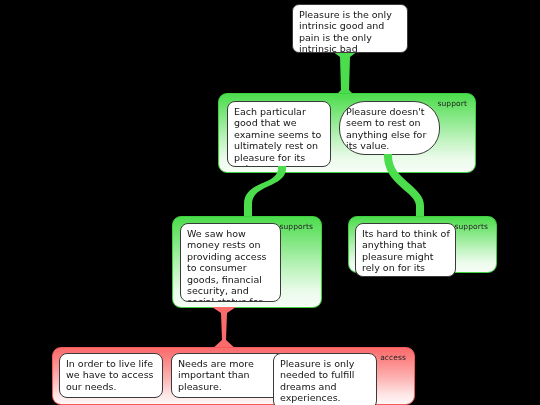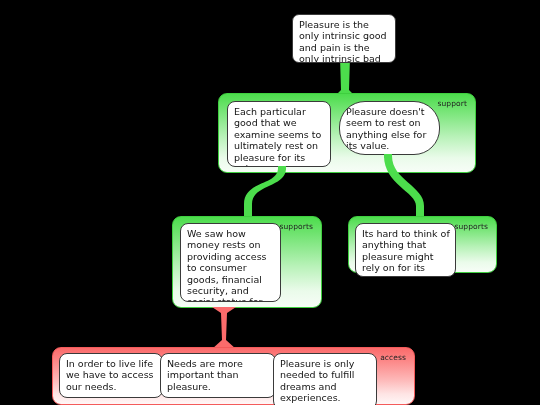--- a/index.html
+++ b/index.html
@@ -127,7 +127,7 @@
 
   <div class="node" style="left:273px; top:353px; width:104px; height:56px;">Pleasure is only needed to fulfill dreams and experiences.</div>
 
-  <div class="node root" style="left:292px; top:4px; width:104px; height:49px;margin-top:10px;">Pleasure is the only intrinsic good and pain is the only intrinsic bad</div>
+  <div class="node root" style="left:292px; top:4px; width:116px; height:49px;">Pleasure is the only intrinsic good and pain is the only intrinsic bad</div>
 
 </div>
 

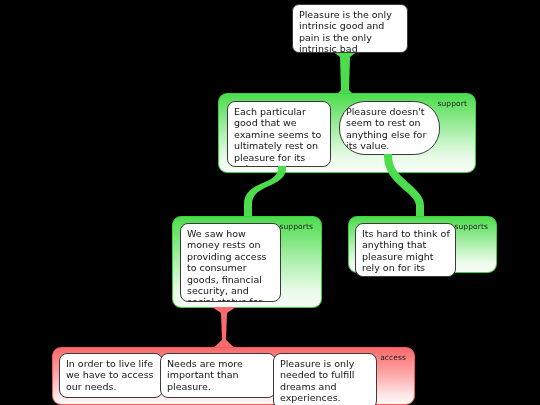--- a/index.html
+++ b/index.html
@@ -123,7 +123,7 @@
 
   <div class="node" style="left:59px; top:353px; width:104px; height:45px;">In order to live life we have to access our needs.</div>
 
-  <div class="node" style="left:160px; top:353px; width:116px; height:45px;">Needs are more important than pleasure.</div>
+  <div class="node" style="left:171px; top:353px; width:116px; height:45px;">Needs are more important than pleasure.</div>
 
   <div class="node" style="left:273px; top:353px; width:104px; height:56px;">Pleasure is only needed to fulfill dreams and experiences.</div>
 

